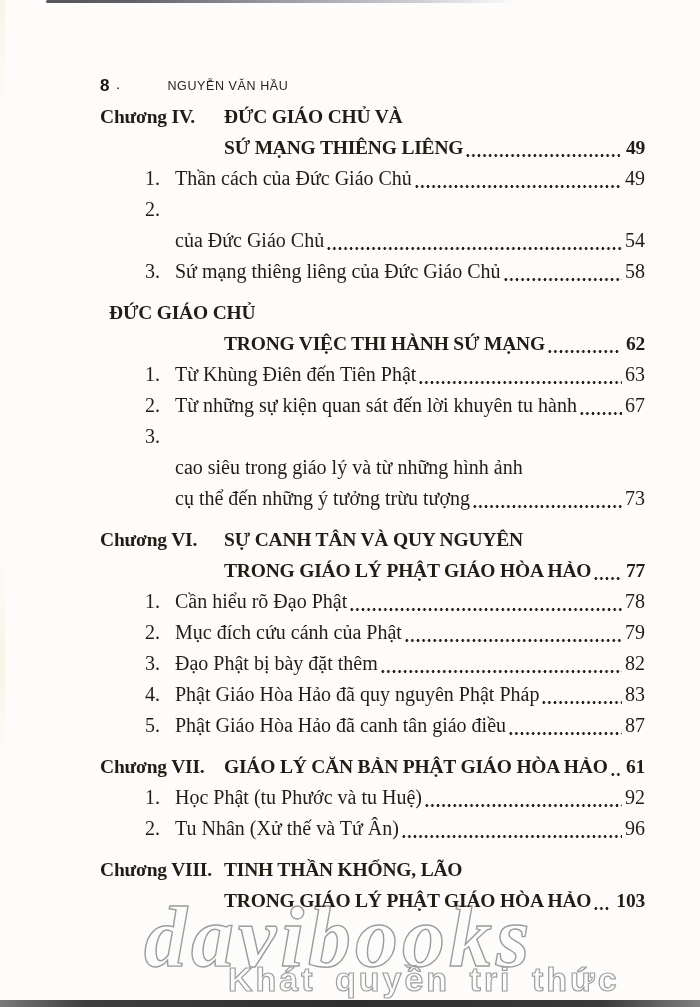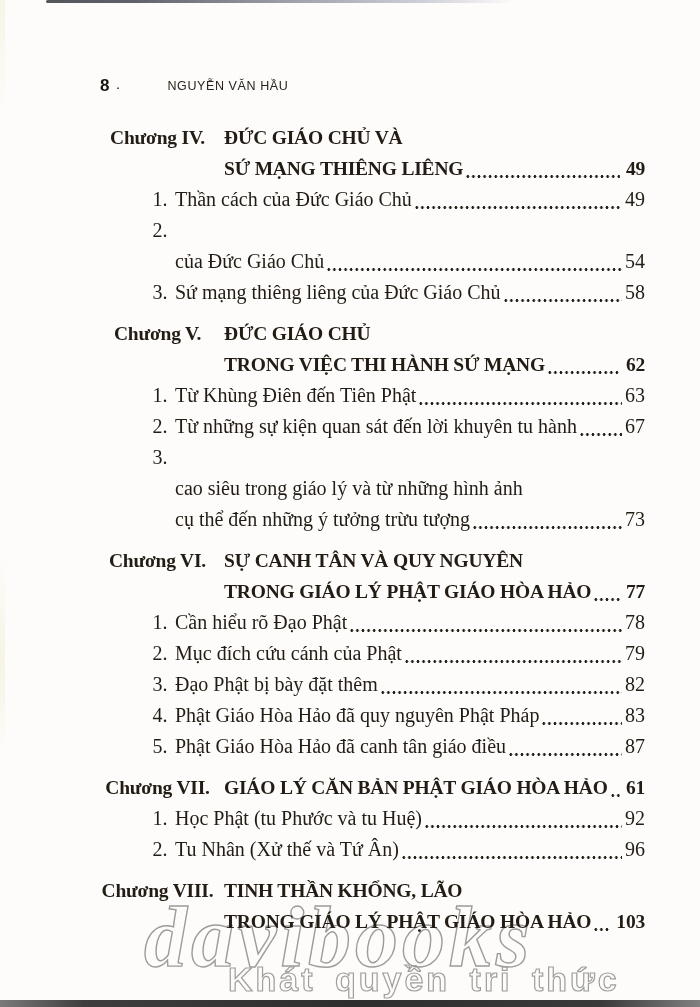--- a/index.html
+++ b/index.html
@@ -39,7 +39,7 @@
   .header .author { font-size: 12.5px; letter-spacing: .6px; color: #2a241c; padding-left: 40px; }
   
   .toc {
-    position: absolute; left: 100px; top: 122px; width: 545px; z-index: 2; text-align: center;
+    position: absolute; left: 100px; top: 101px; width: 545px; z-index: 2;
   }
   .chapter { margin-top: 10px; }
   .chapter:first-child { margin-top: 0; }

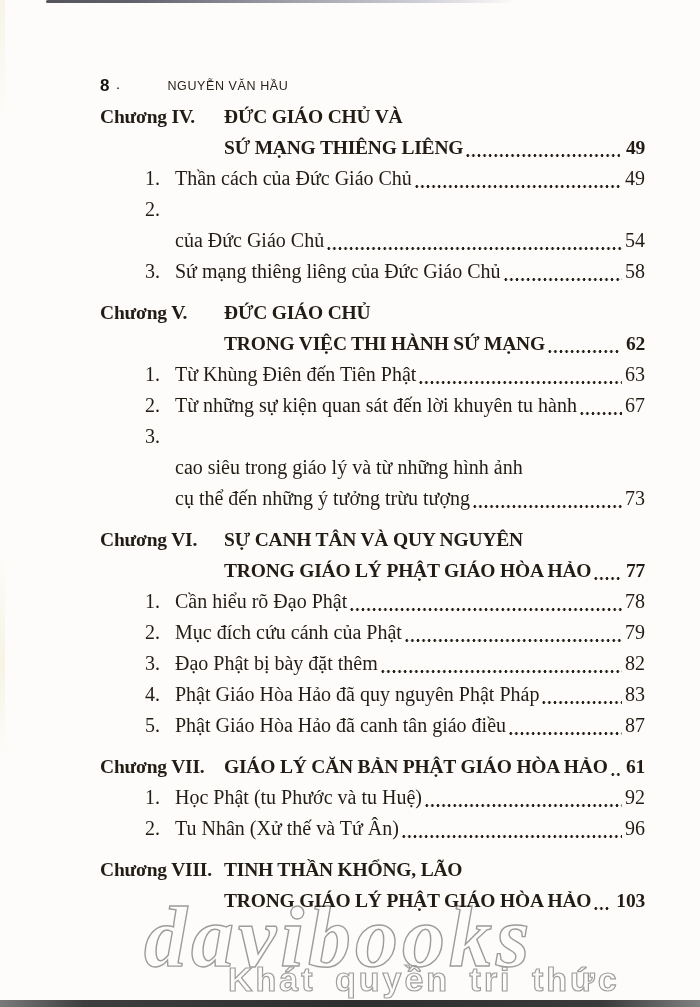--- a/index.html
+++ b/index.html
@@ -134,7 +134,6 @@
       </div>
       <div class="chapter">
         <div class="line ch-line">
-          <span class="ch-label">Chương V.</span>
           <span class="ch-text">ĐỨC GIÁO CHỦ</span>
         </div>
         <div class="line ch-line ch-cont">

